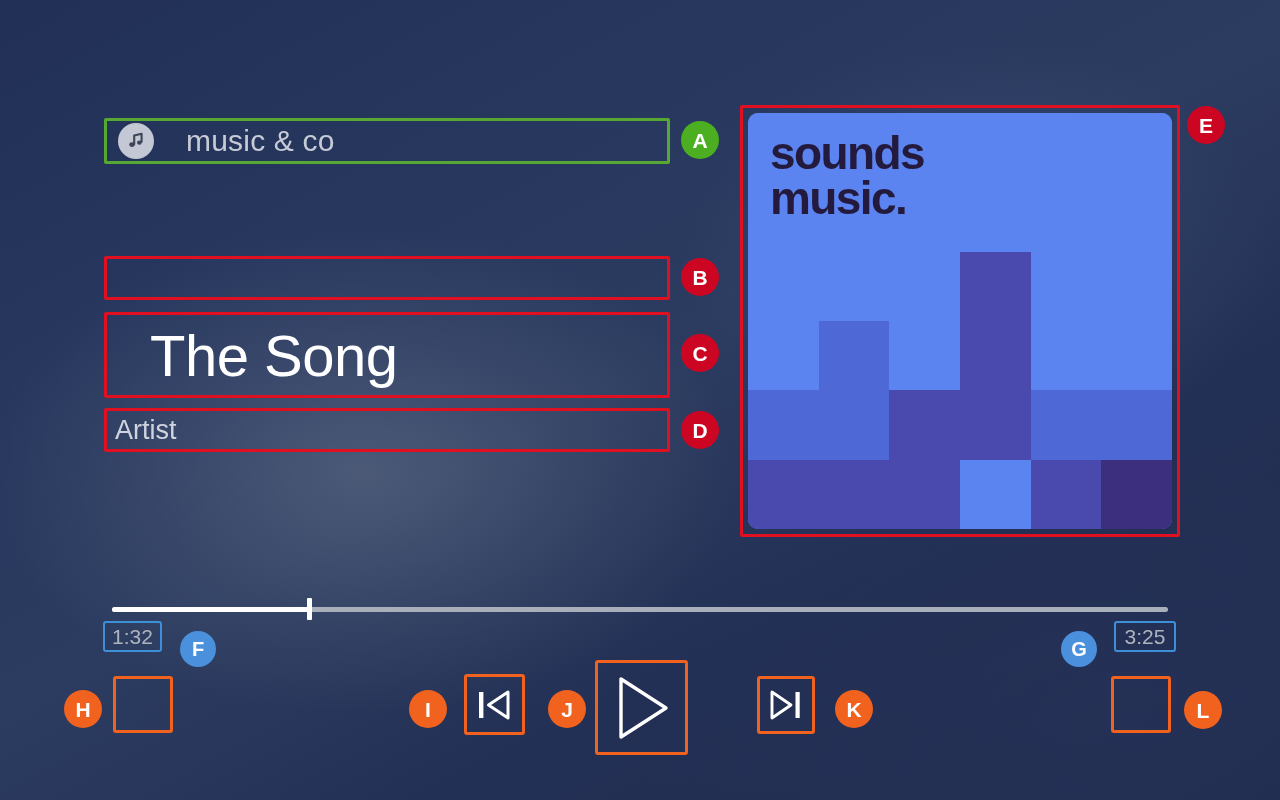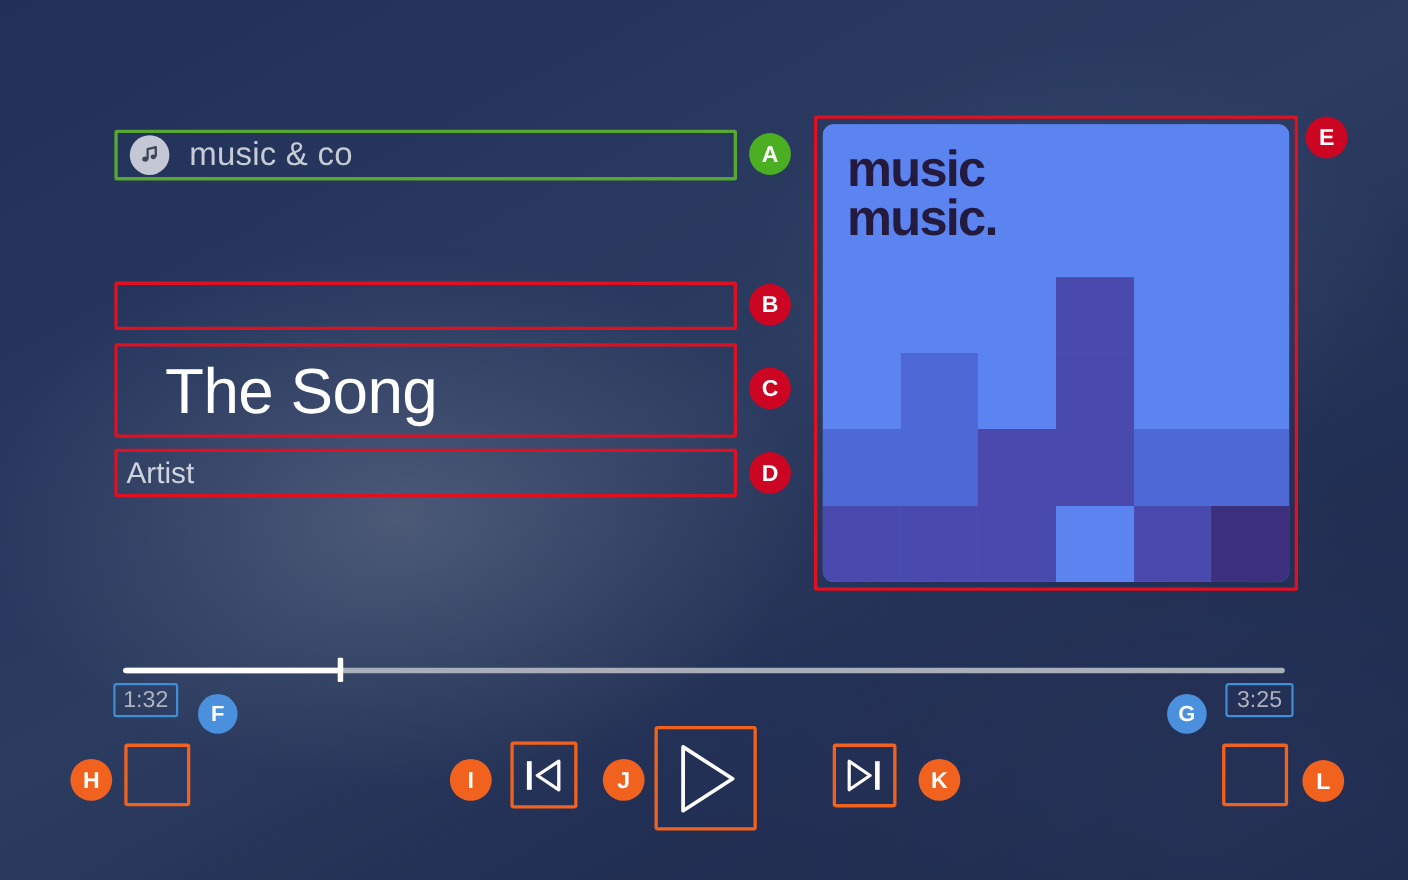--- a/index.html
+++ b/index.html
@@ -74,7 +74,7 @@
   }
   #app-logo svg { display: block; }
   #app-title-text {
-    margin-left: 18px;
+    margin-left: 32px;
     font-size: 30px;
     color: #c6cbd6;
     letter-spacing: 0.2px;

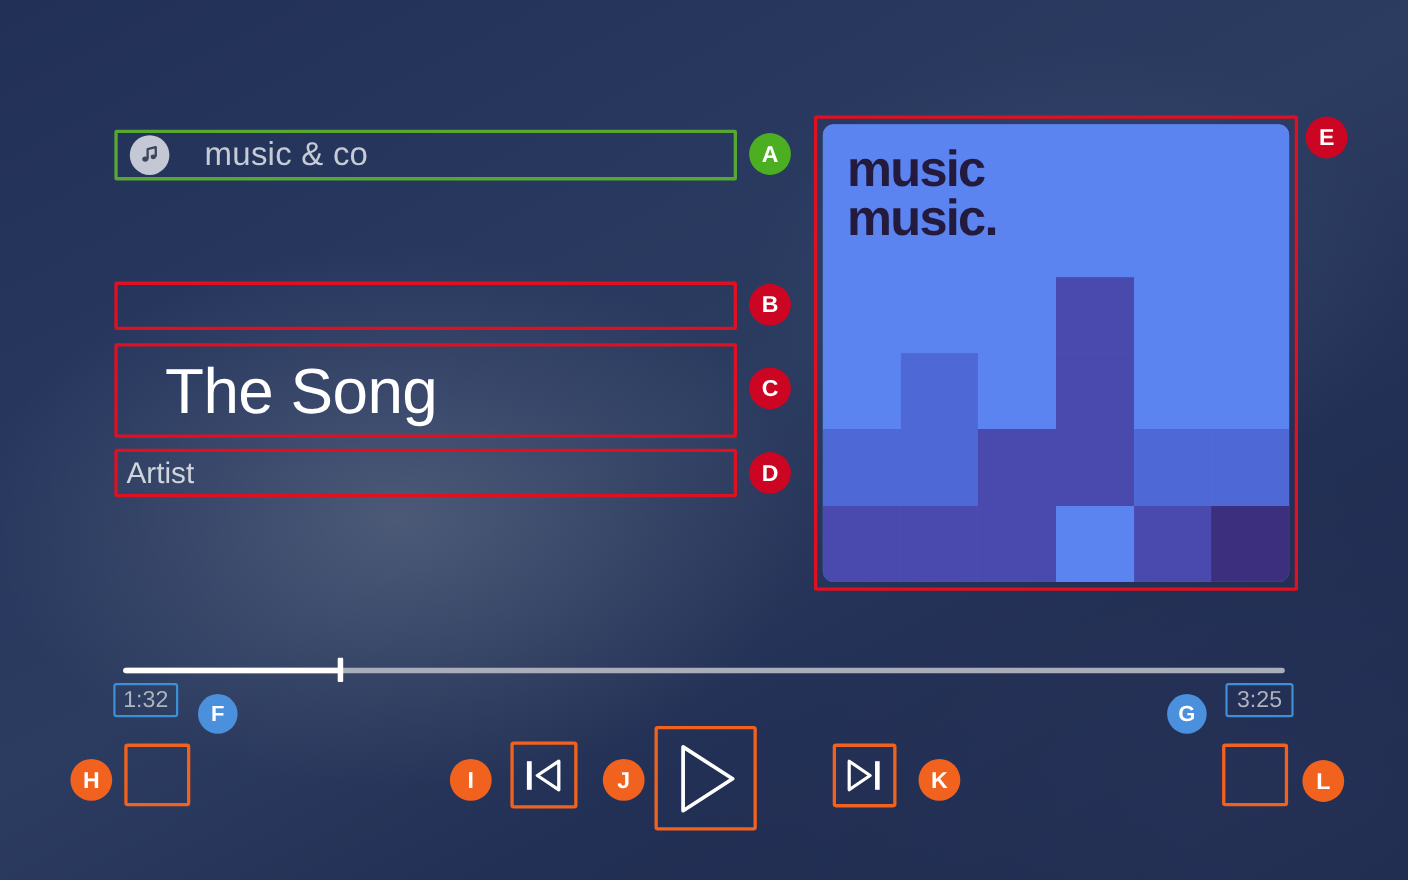--- a/index.html
+++ b/index.html
@@ -274,7 +274,7 @@
           <span style="background:#3c2f7e"></span>
       </div>
       <div class="wordmark">
-        <div>music</div>
+        <div>sounds</div>
         <div>music.</div>
       </div>
     </div>

